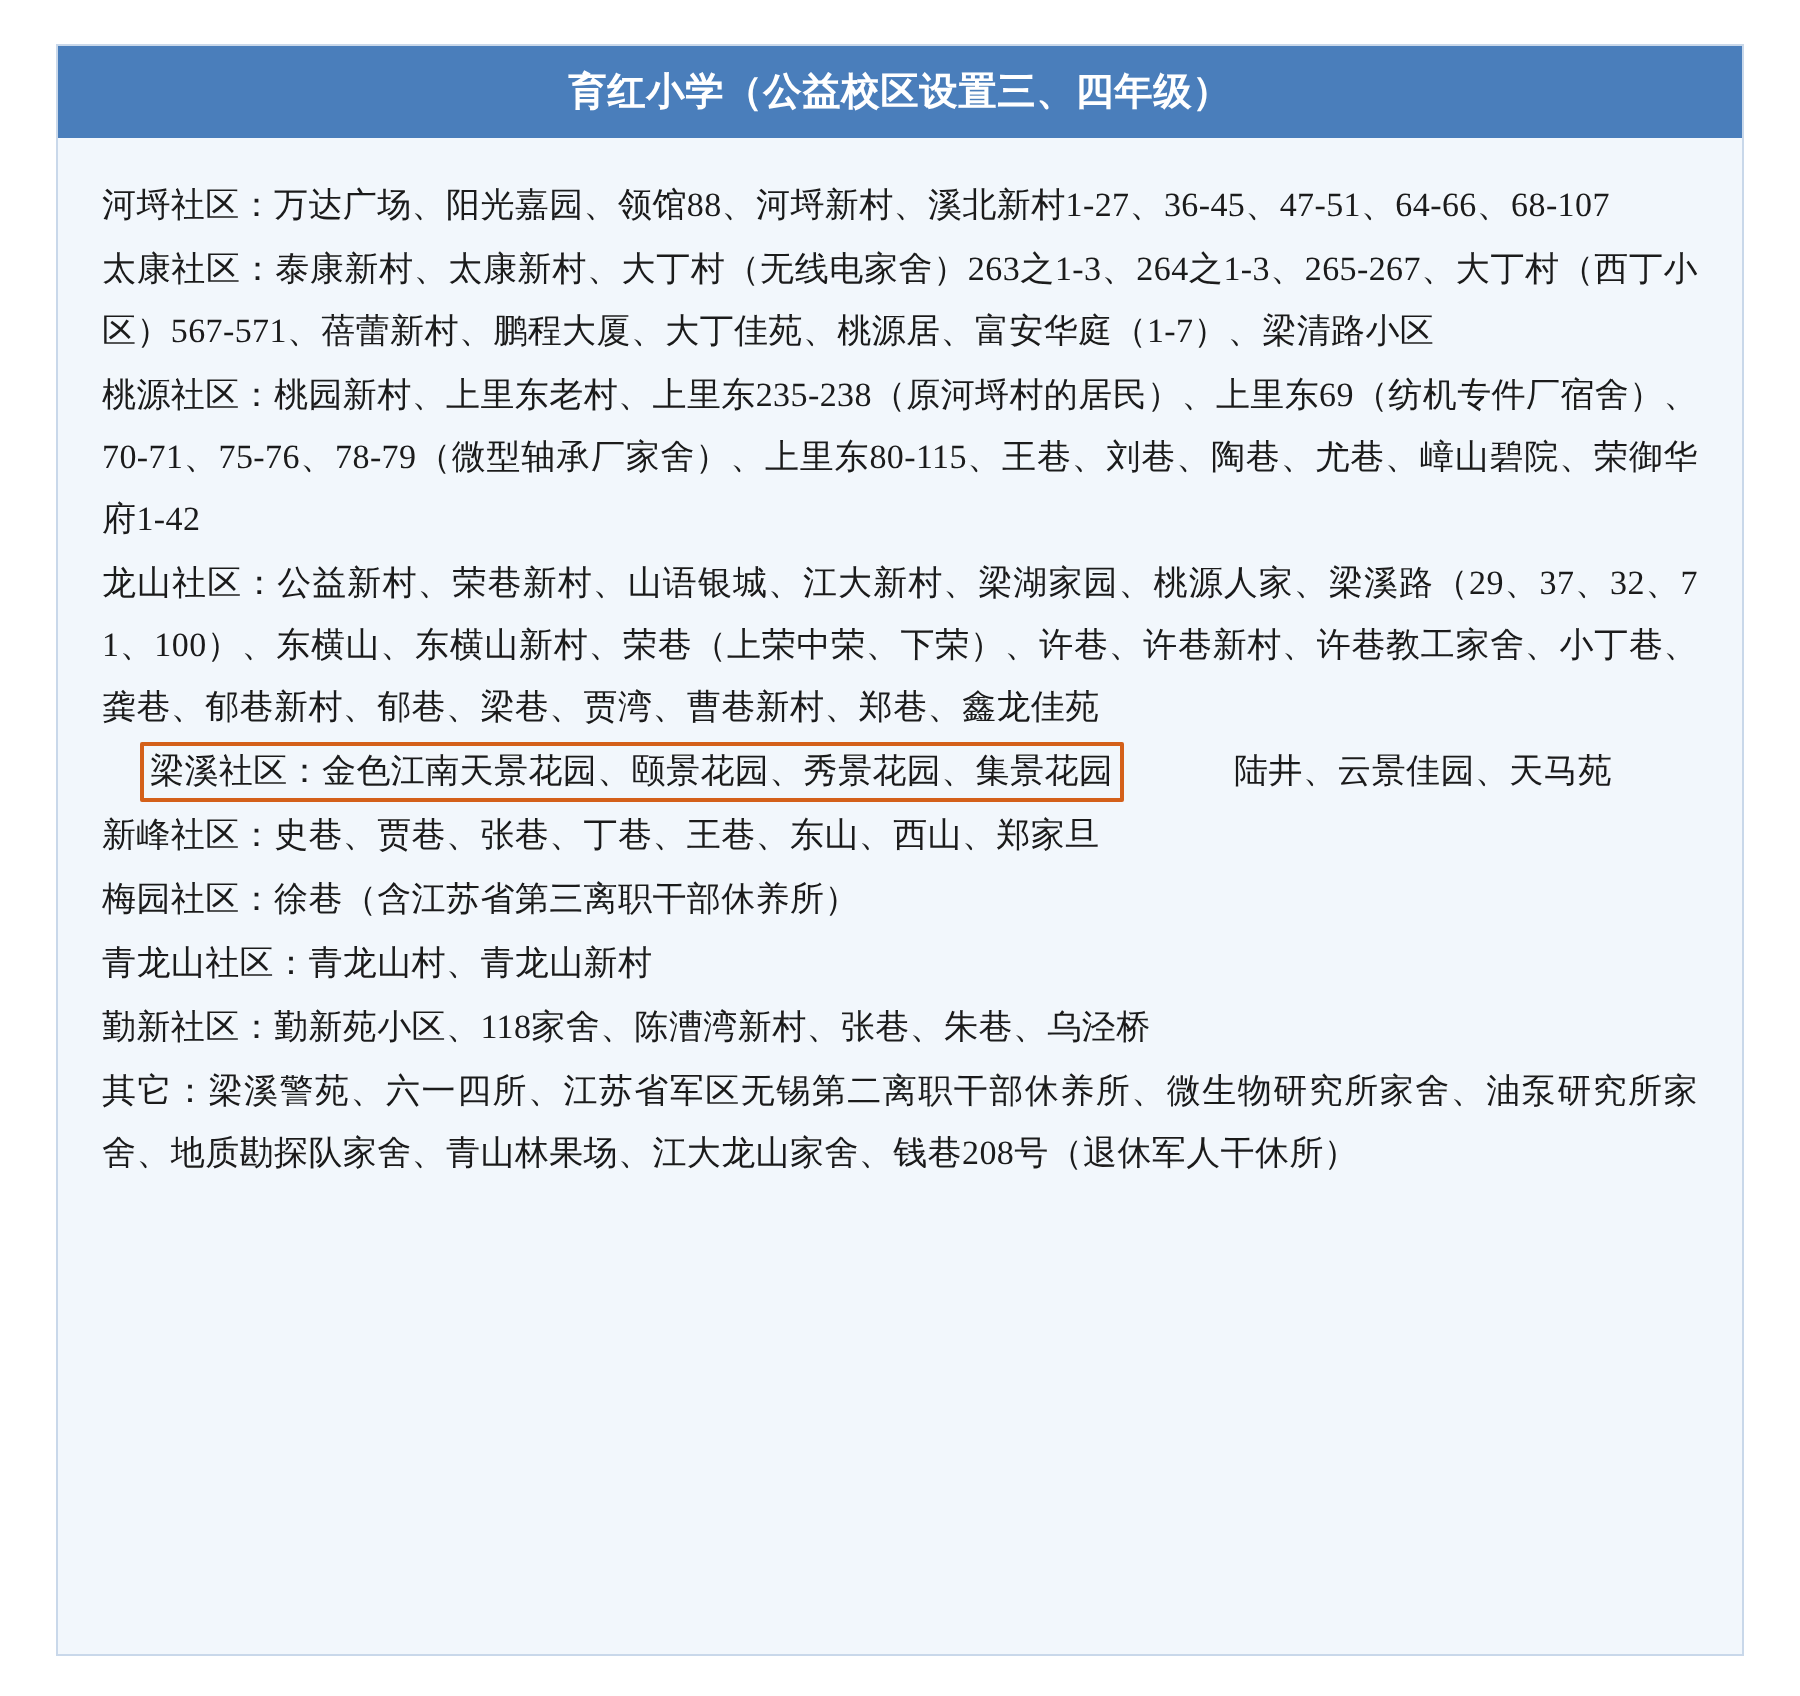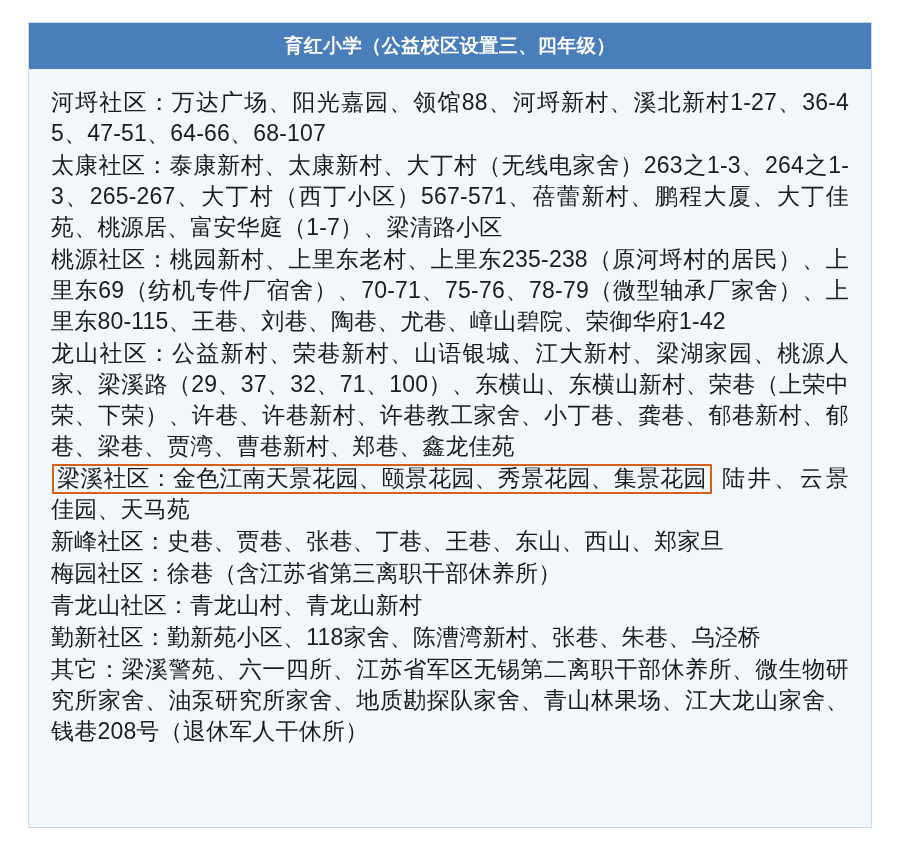--- a/index.html
+++ b/index.html
@@ -18,6 +18,7 @@
     position: relative;
     background: #ffffff;
     box-sizing: border-box;
+    font-family: Liberation Serif, serif;
   }
   .card {
     position: absolute;

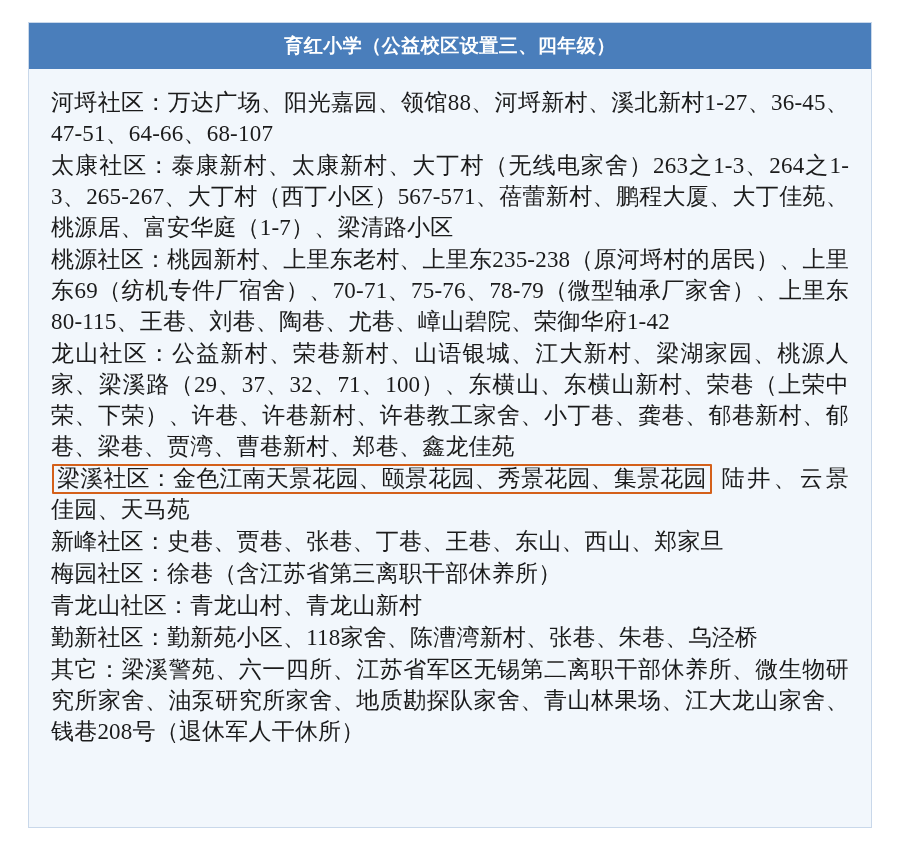--- a/index.html
+++ b/index.html
@@ -46,7 +46,7 @@
     box-sizing: border-box;
   }
   .entry {
-    font-size: 23px;
+    font-size: 17px;
     line-height: 31px;
     color: #1b1b1b;
     letter-spacing: 0.2px;

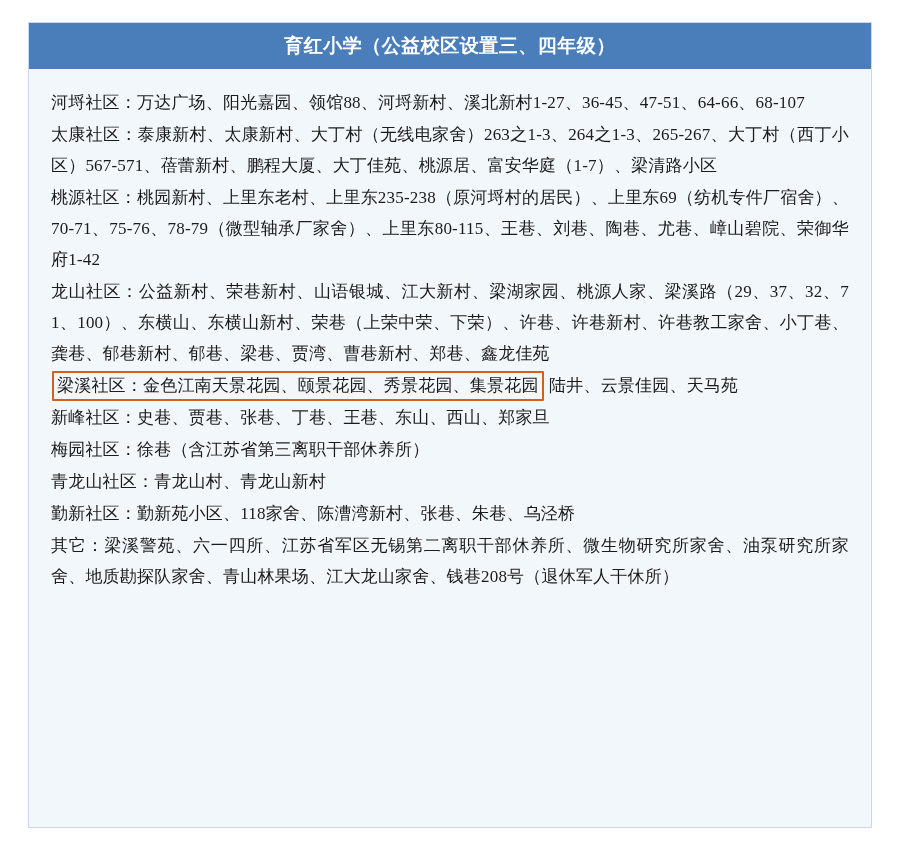--- a/index.html
+++ b/index.html
@@ -61,7 +61,7 @@
     display: inline-block;
     border: 2px solid #d4601a;
     padding: 0px 3px 1px 3px;
-    margin: 0 1px;
+    margin: 0 19px;
     line-height: 25px;
     border-radius: 1px;
   }

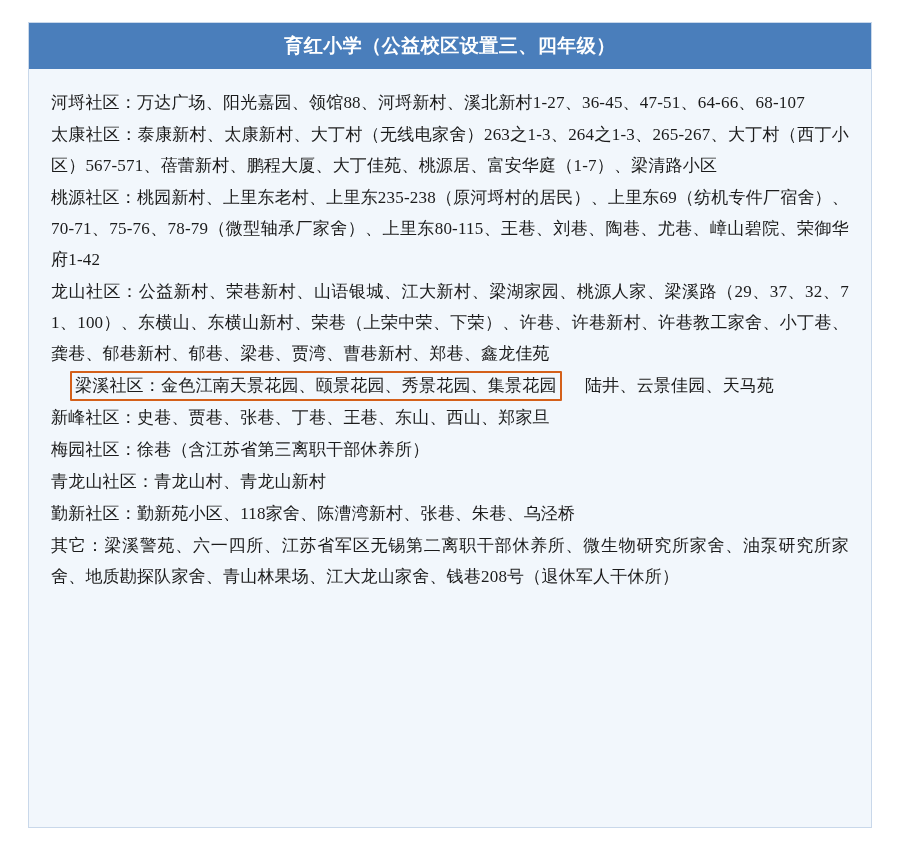--- a/index.html
+++ b/index.html
@@ -56,6 +56,7 @@
   }
   .entry .seg {
     display: inline;
+    margin-left: 32px;
   }
   .entry .hl {
     display: inline-block;

